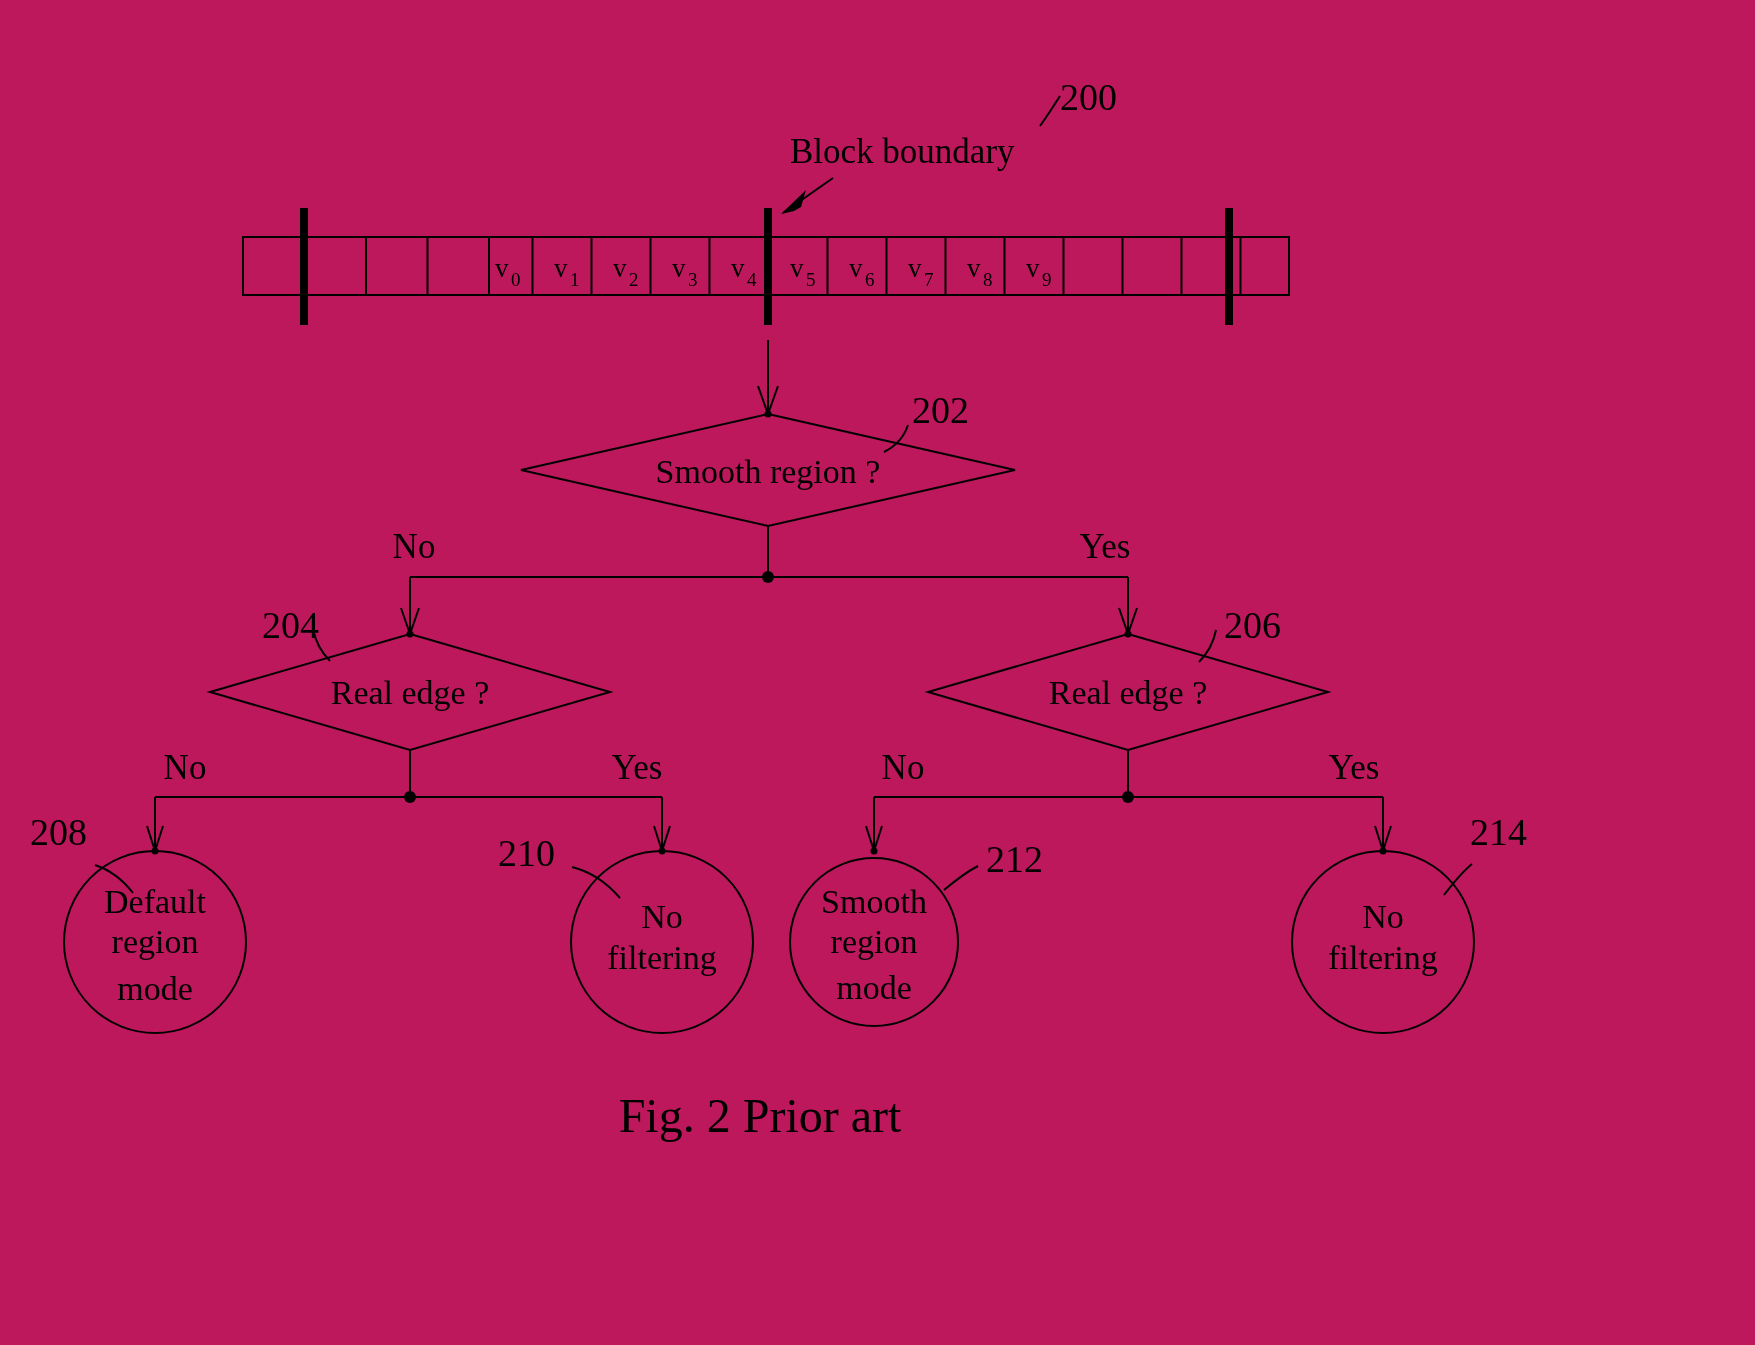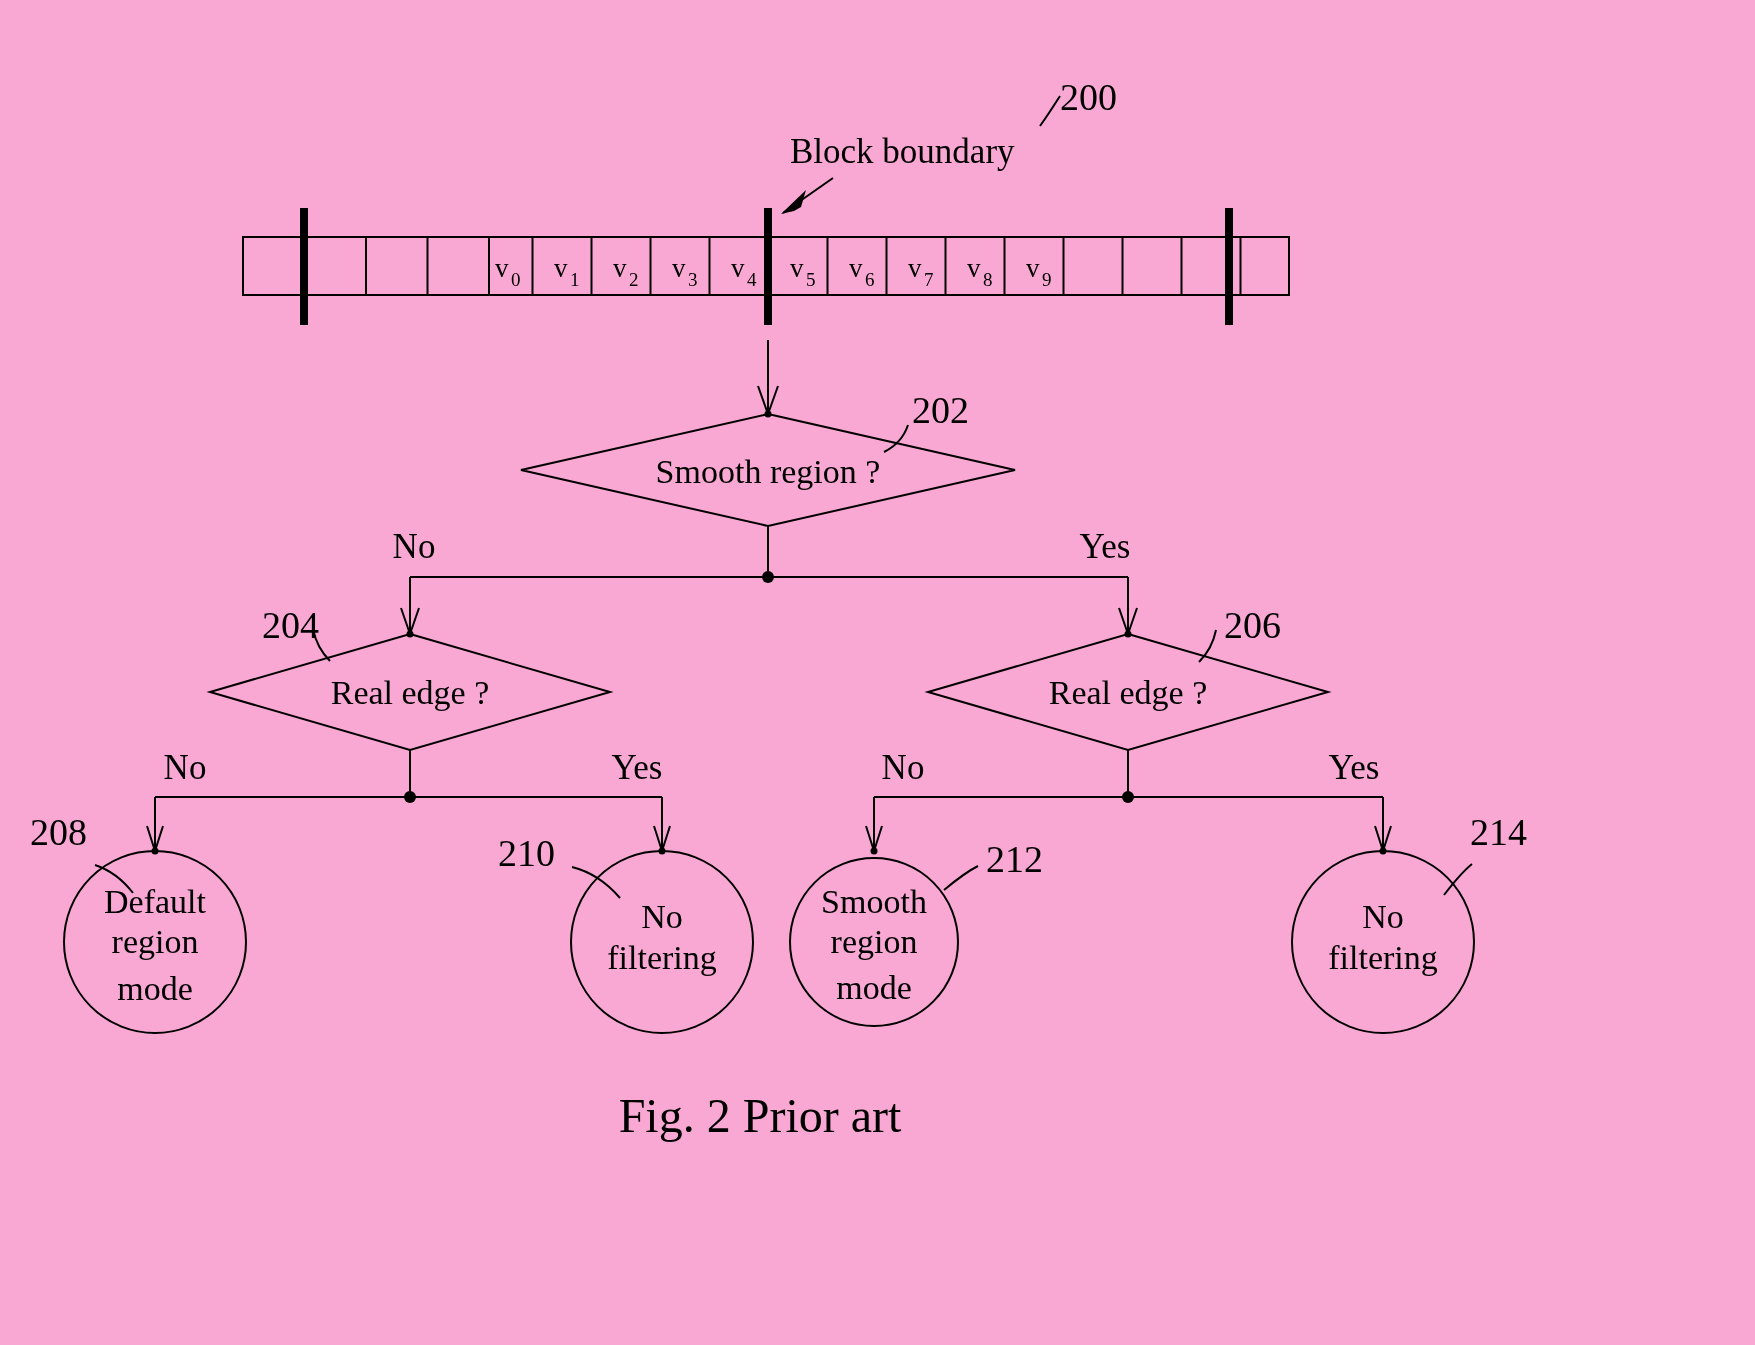--- a/index.html
+++ b/index.html
@@ -17,7 +17,7 @@
     position: relative;
     width: 1755px;
     height: 1345px;
-    background: #f9a8d4;
+    background: #be185d;
   }
   svg#fig {
     display: block;

